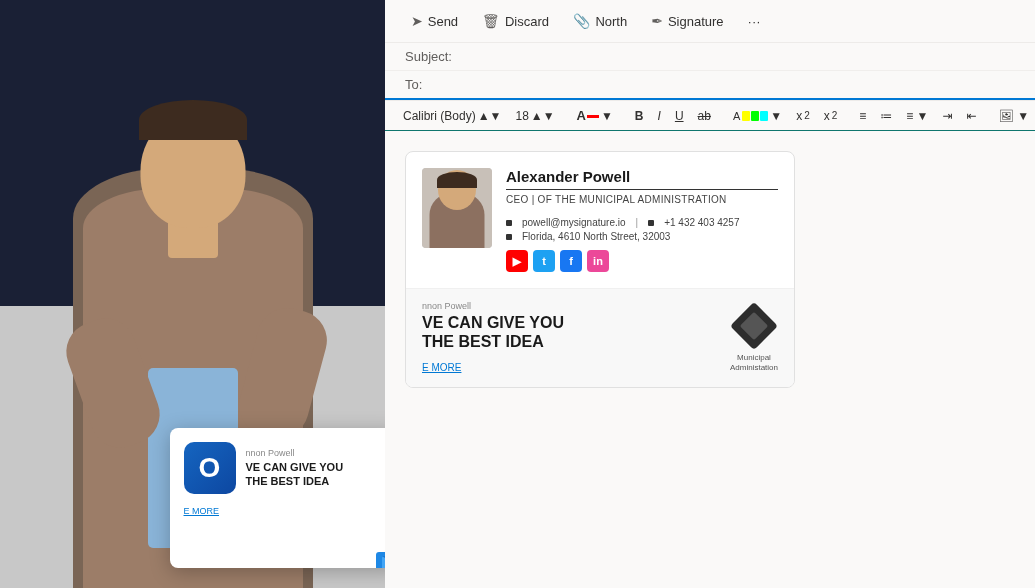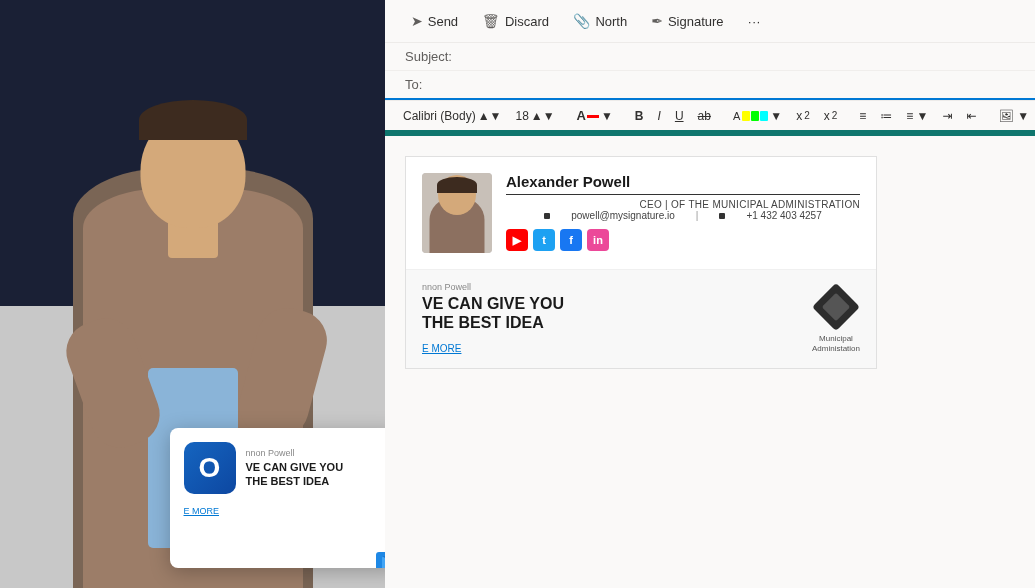--- a/index.html
+++ b/index.html
@@ -151,7 +151,7 @@
       align-items: center;
       gap: 2px;
       padding: 4px 12px;
-      border-bottom: 6px solid #0f766e;
+      border-bottom: 1px solid #0f766e;
       flex-wrap: nowrap;
       overflow: hidden;
     }

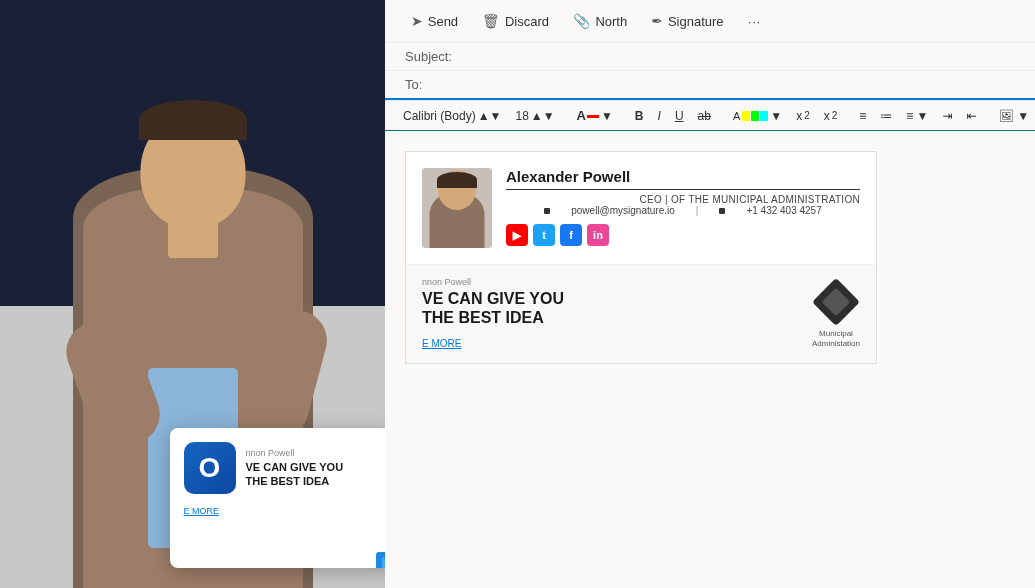--- a/index.html
+++ b/index.html
@@ -208,8 +208,8 @@
     .signature-card {
       background: white;
       border: 1px solid #e0e0e0;
-      border-radius: 0;
-      width: 472px;
+      border-radius: 8px;
+      width: 390px;
       overflow: hidden;
       margin-top: 10px;
     }

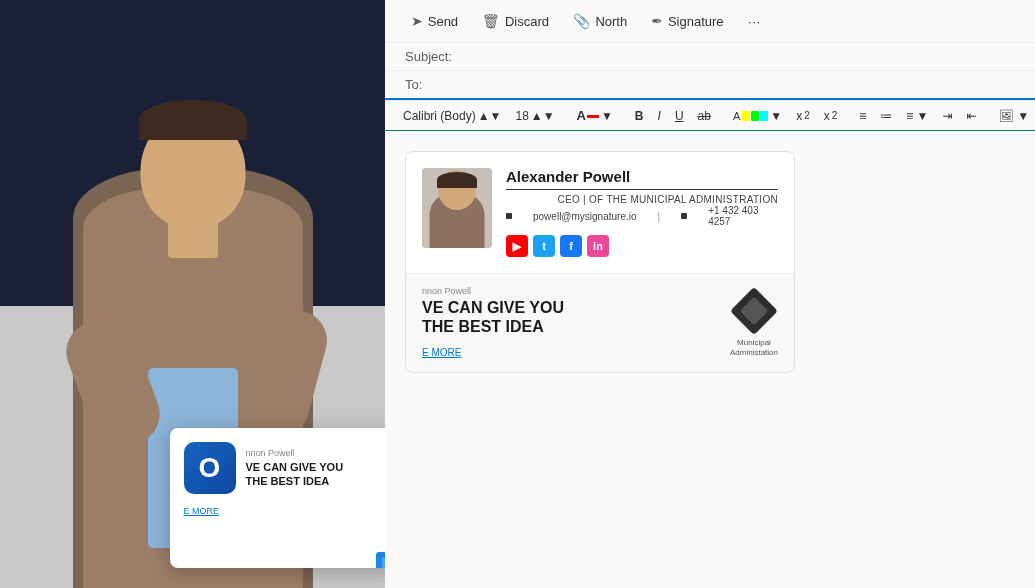--- a/index.html
+++ b/index.html
@@ -245,9 +245,8 @@
     .sig-title {
       font-size: 10px;
       color: #444;
-      margin-bottom: 0;
+      margin-bottom: 12px;
       letter-spacing: 0.3px;
-      text-align: right;
     }
     .sig-contact-row {
       display: flex;

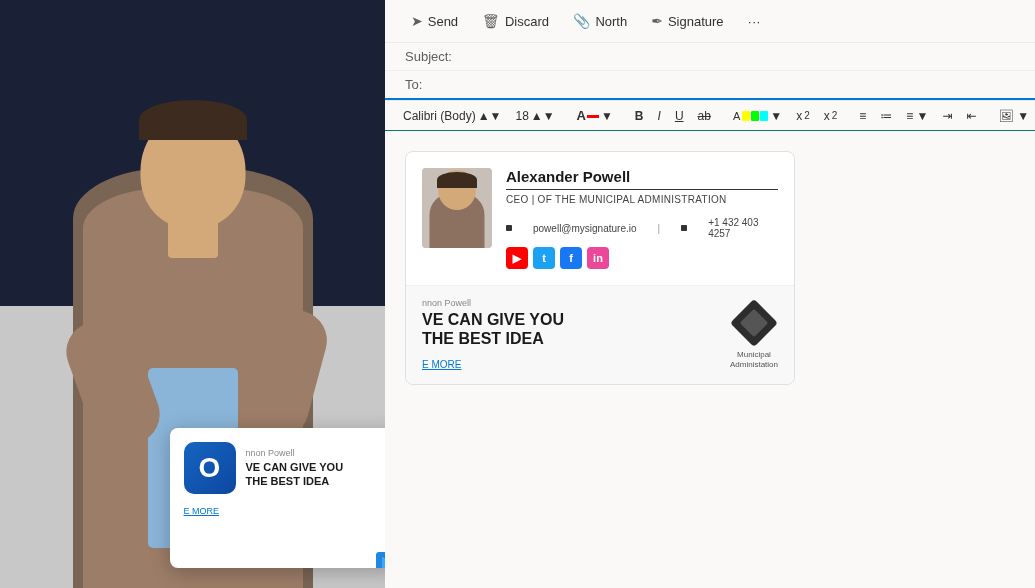--- a/index.html
+++ b/index.html
@@ -251,11 +251,10 @@
     .sig-contact-row {
       display: flex;
       align-items: center;
-      gap: 21px;
+      gap: 10px;
       font-size: 10px;
       color: #444;
       margin-bottom: 3px;
-      justify-content: center;
     }
     .sig-contact-row .dot {
       width: 6px;

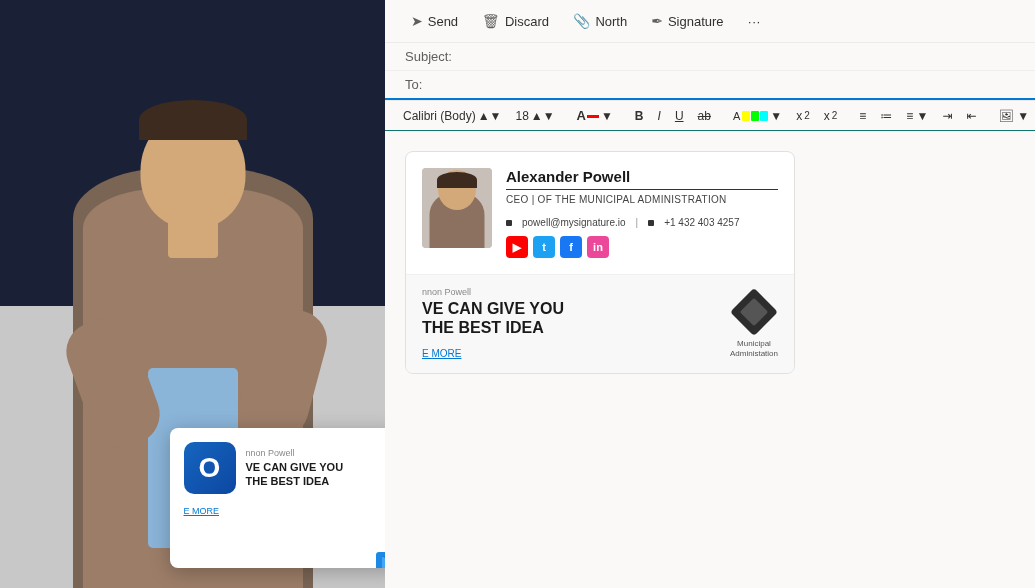--- a/index.html
+++ b/index.html
@@ -515,6 +515,10 @@
             <div class="dot"></div>
             <span>+1 432 403 4257</span>
           </div>
+          <div class="sig-contact-row">
+            <div class="dot"></div>
+            <span>Florida, 4610 North Street, 32003</span>
+          </div>
           <div class="sig-social">
             <div class="social-icon si-youtube">▶</div>
             <div class="social-icon si-twitter">t</div>

